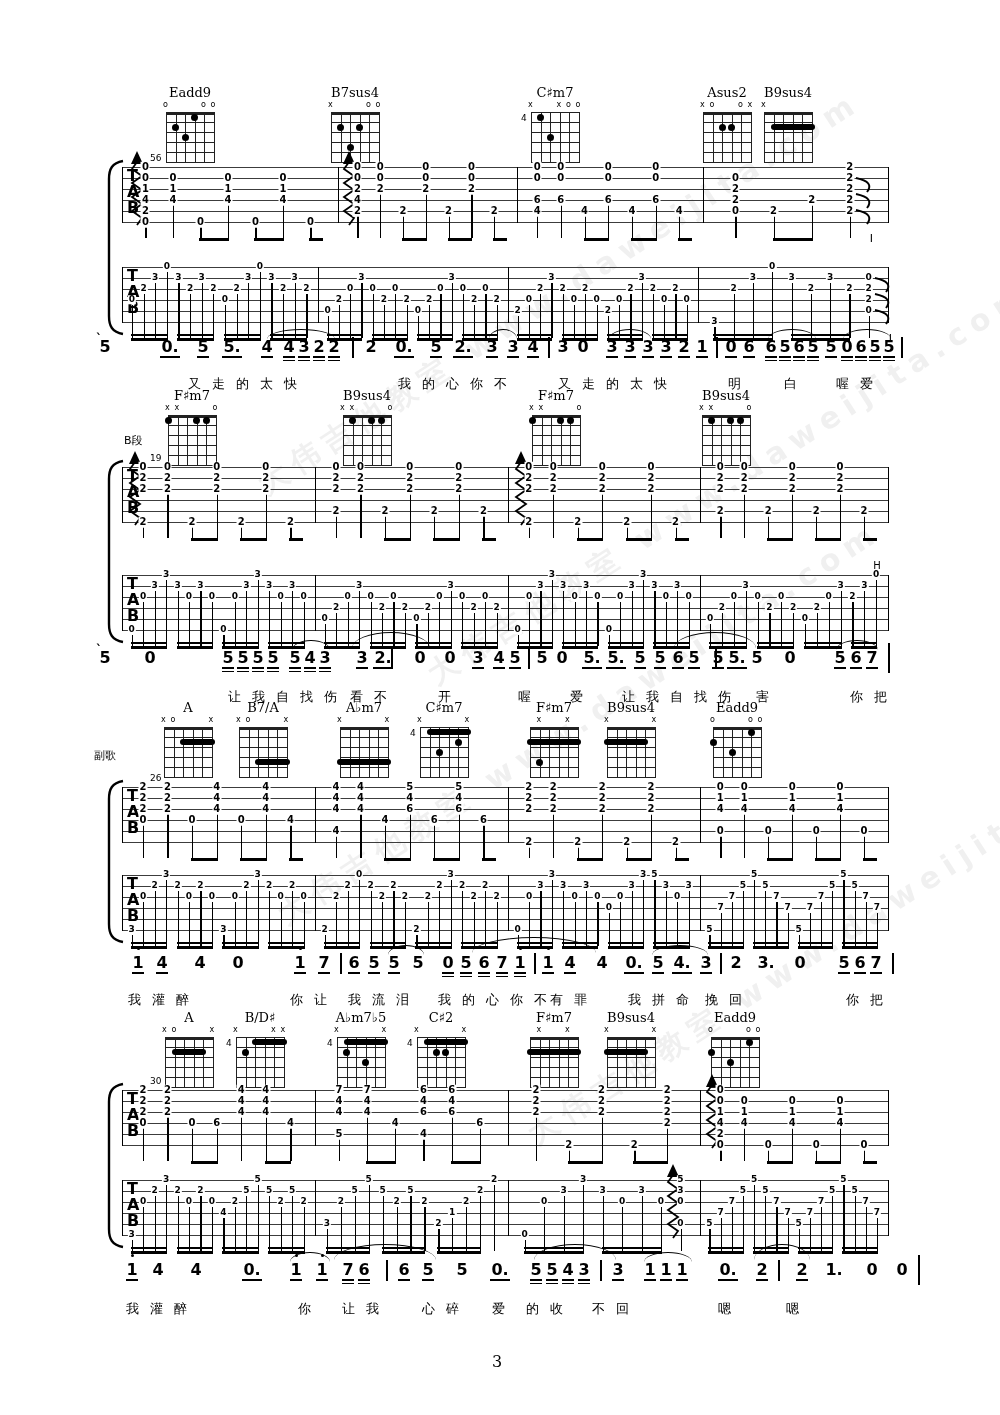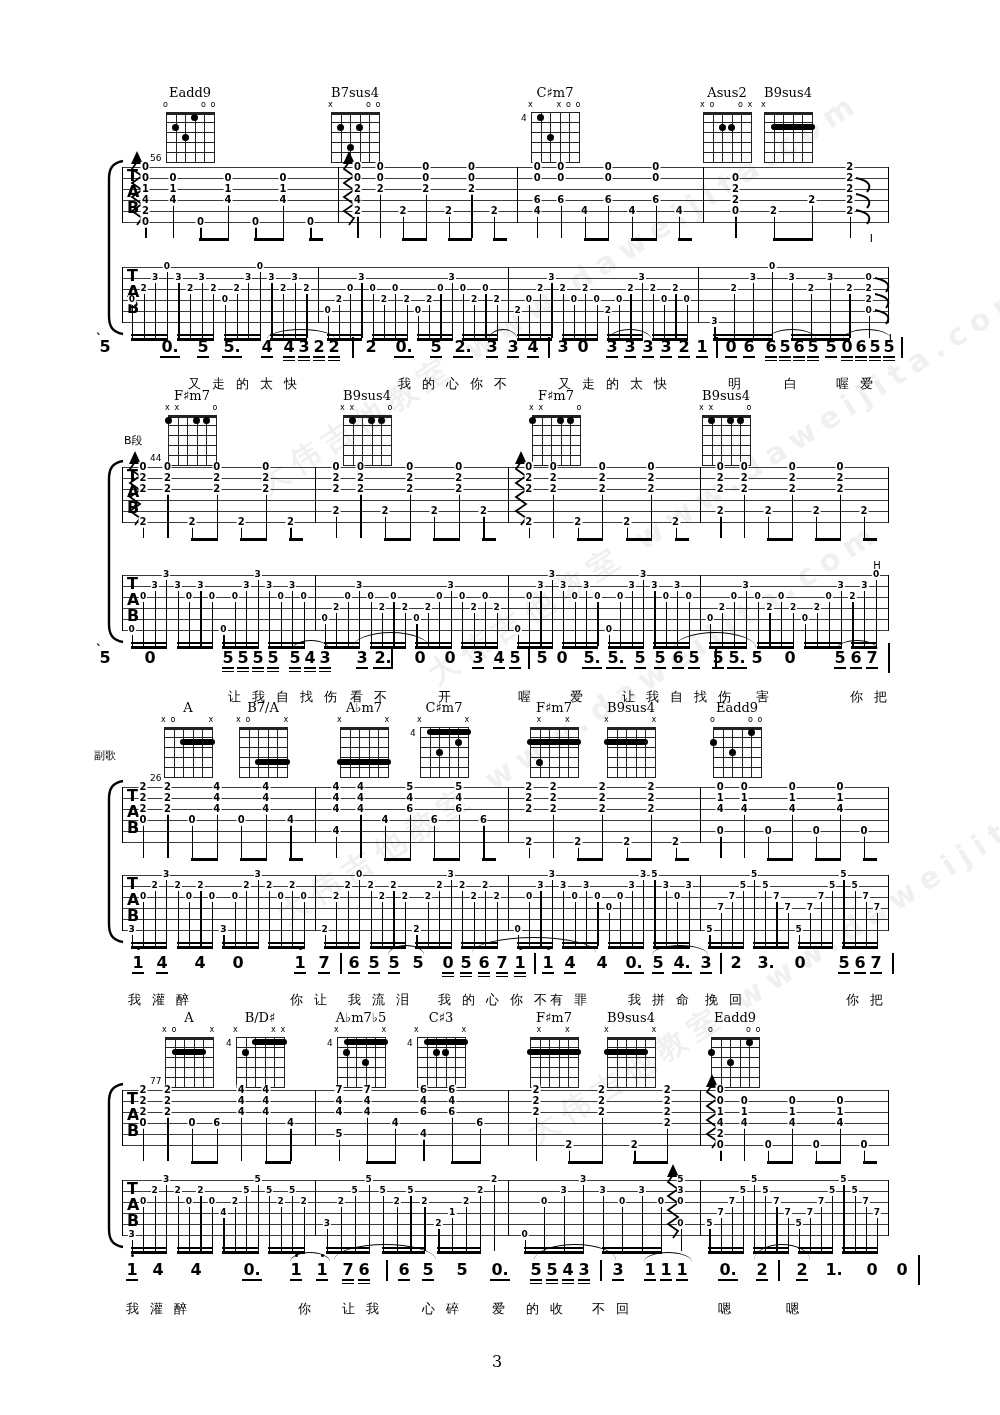--- a/index.html
+++ b/index.html
@@ -1025,7 +1025,7 @@
     <div style="left: 851.416px; top: 646px; width: 25.7224px; height: 2.6px; background: rgb(0, 0, 0);"></div>
     <div style="left: 851.416px; top: 641.8px; width: 25.7224px; height: 2.2px; background: rgb(0, 0, 0);"></div>
     <div style="left: 873.139px; top: 560px; font-size: 10px;">H</div>
-    <div style="left: 150px; top: 453px; font-size: 9px;">44</div>
+    <div style="left: 150px; top: 453px; font-size: 9px;">19</div>
     <div style="left: 104px; top: 459px; width: 22px; height: 185px;"><svg width="22" height="185" viewBox="0 0 22 185" xmlns="http://www.w3.org/2000/svg">
         <path d="M19,2 C8,4 5,10 5,20 L5,165 C5,175 8,181 19,183" fill="none" stroke="#000" stroke-width="2.4"></path>
       </svg></div>

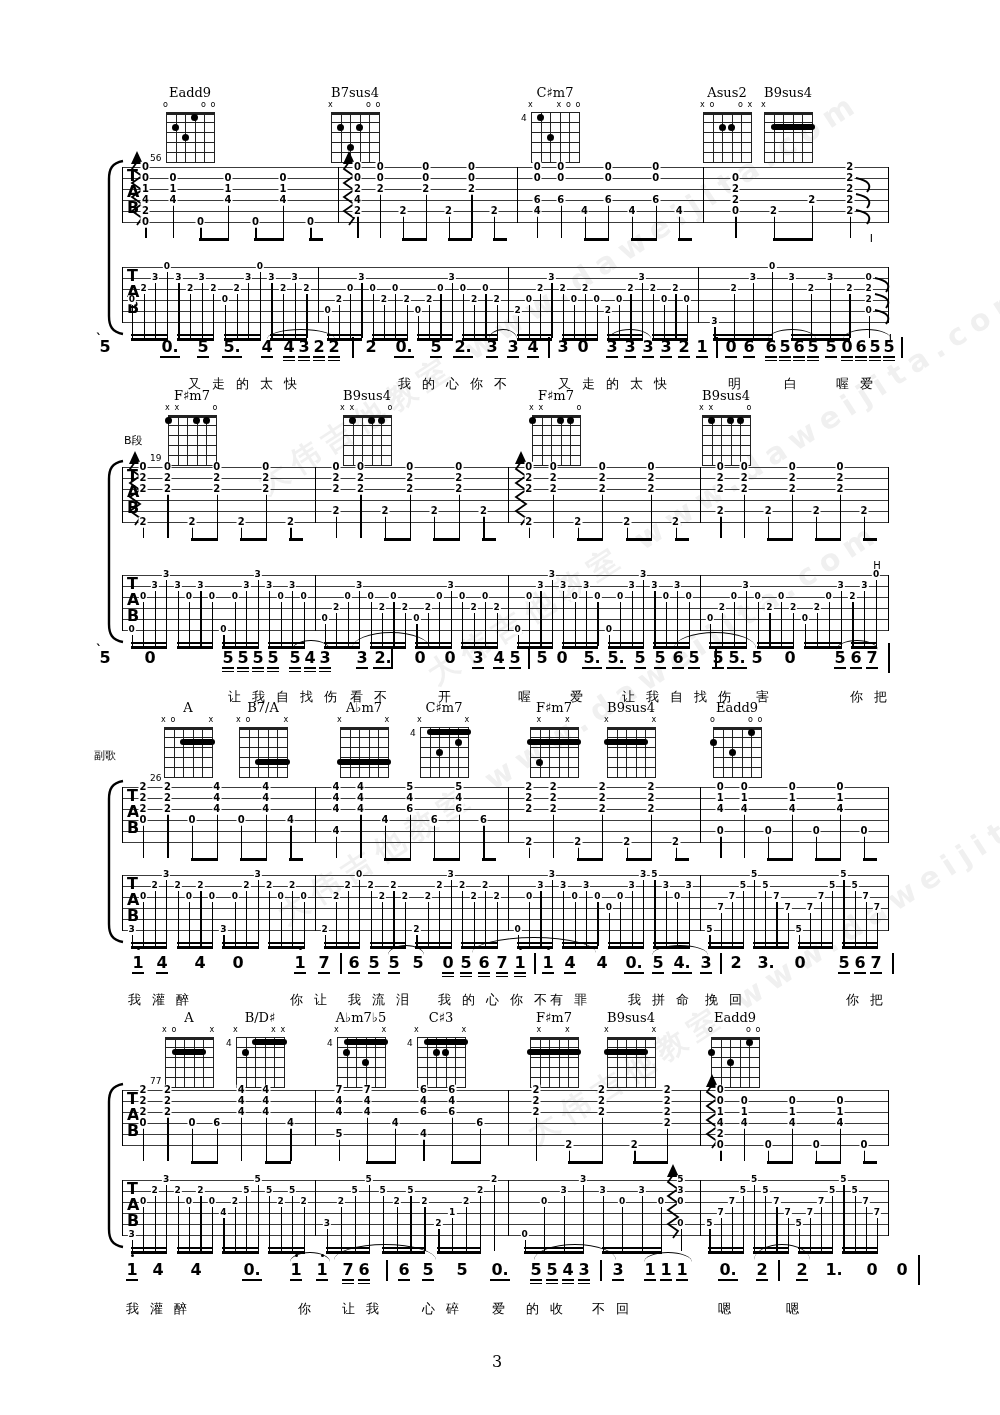--- a/index.html
+++ b/index.html
@@ -362,7 +362,7 @@
     <div style="left: 343px; top: 1048.5px; width: 7px; height: 7px; border-radius: 50%; background: rgb(0, 0, 0);"></div>
     <div style="left: 362px; top: 1058.5px; width: 7px; height: 7px; border-radius: 50%; background: rgb(0, 0, 0);"></div>
     <div style="left: 343.5px; top: 1039.2px; width: 44px; height: 5.5px; border-radius: 3px; background: rgb(0, 0, 0);"></div>
-    <div style="left: 401px; top: 1010px; width: 80px; text-align: center; font-size: 13px; font-family: &quot;DejaVu Serif&quot;, serif;">C♯3</div>
+    <div style="left: 401px; top: 1010px; width: 80px; text-align: center; font-size: 13px; font-family: &quot;DejaVu Serif&quot;, serif;">C♯2</div>
     <div style="left: 417px; top: 1037px; width: 1px; height: 50px; background: rgb(34, 34, 34);"></div>
     <div style="left: 426.5px; top: 1037px; width: 1px; height: 50px; background: rgb(34, 34, 34);"></div>
     <div style="left: 436px; top: 1037px; width: 1px; height: 50px; background: rgb(34, 34, 34);"></div>

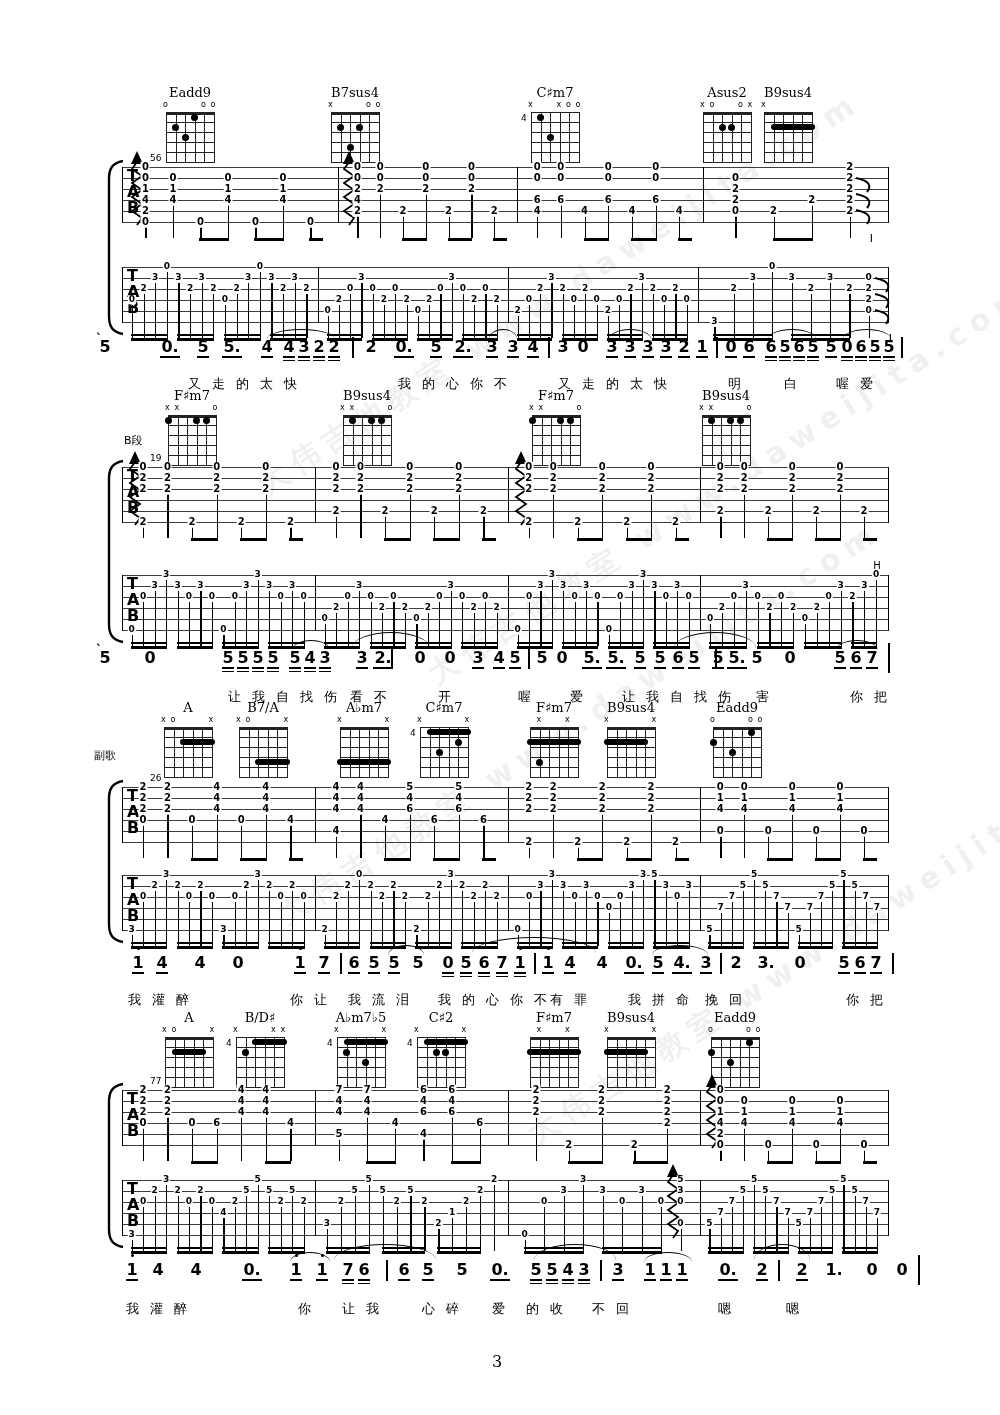--- a/index.html
+++ b/index.html
@@ -1594,7 +1594,7 @@
     <div style="left: 797.742px; top: 1246.8px; width: 35.4718px; height: 2.2px; background: rgb(0, 0, 0);"></div>
     <div style="left: 842.371px; top: 1251px; width: 35.4718px; height: 2.6px; background: rgb(0, 0, 0);"></div>
     <div style="left: 842.371px; top: 1246.8px; width: 35.4718px; height: 2.2px; background: rgb(0, 0, 0);"></div>
-    <div style="left: 150px; top: 1076px; font-size: 9px;">77</div>
+    <div style="left: 150px; top: 1076px; font-size: 9px;">30</div>
     <div style="left: 104px; top: 1082px; width: 22px; height: 167px;"><svg width="22" height="167" viewBox="0 0 22 167" xmlns="http://www.w3.org/2000/svg">
         <path d="M19,2 C8,4 5,10 5,20 L5,147 C5,157 8,163 19,165" fill="none" stroke="#000" stroke-width="2.4"></path>
       </svg></div>

